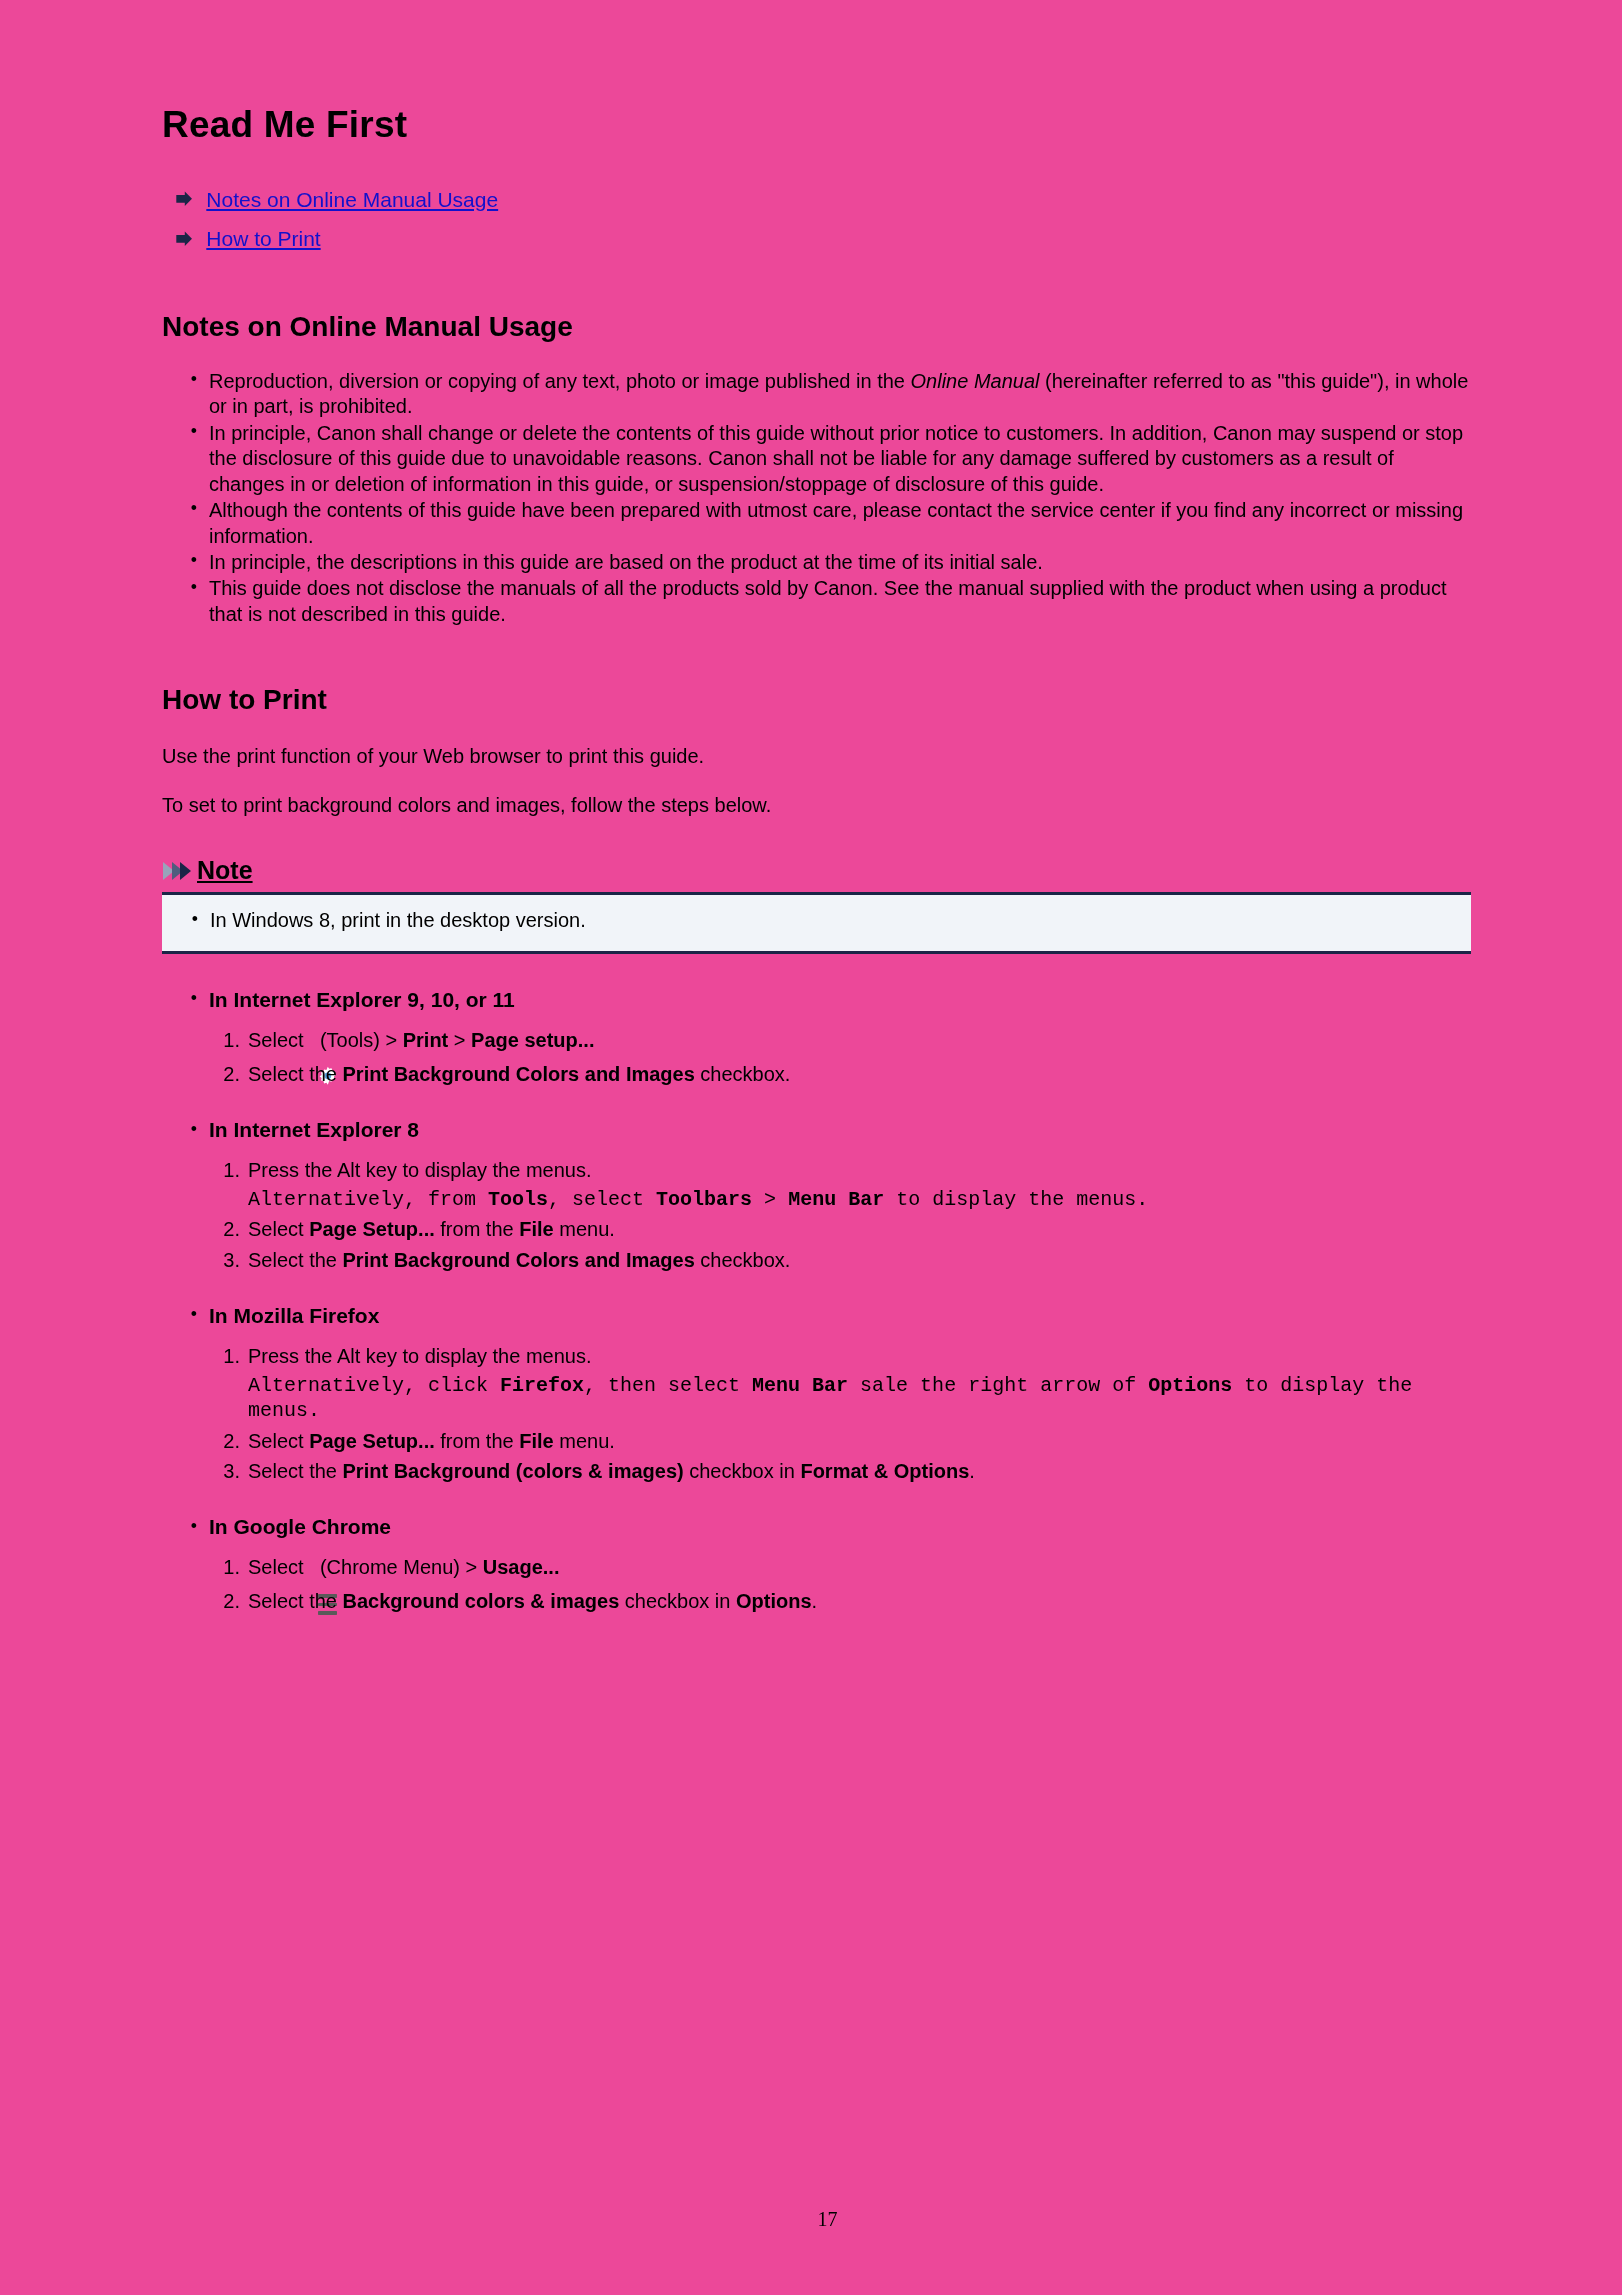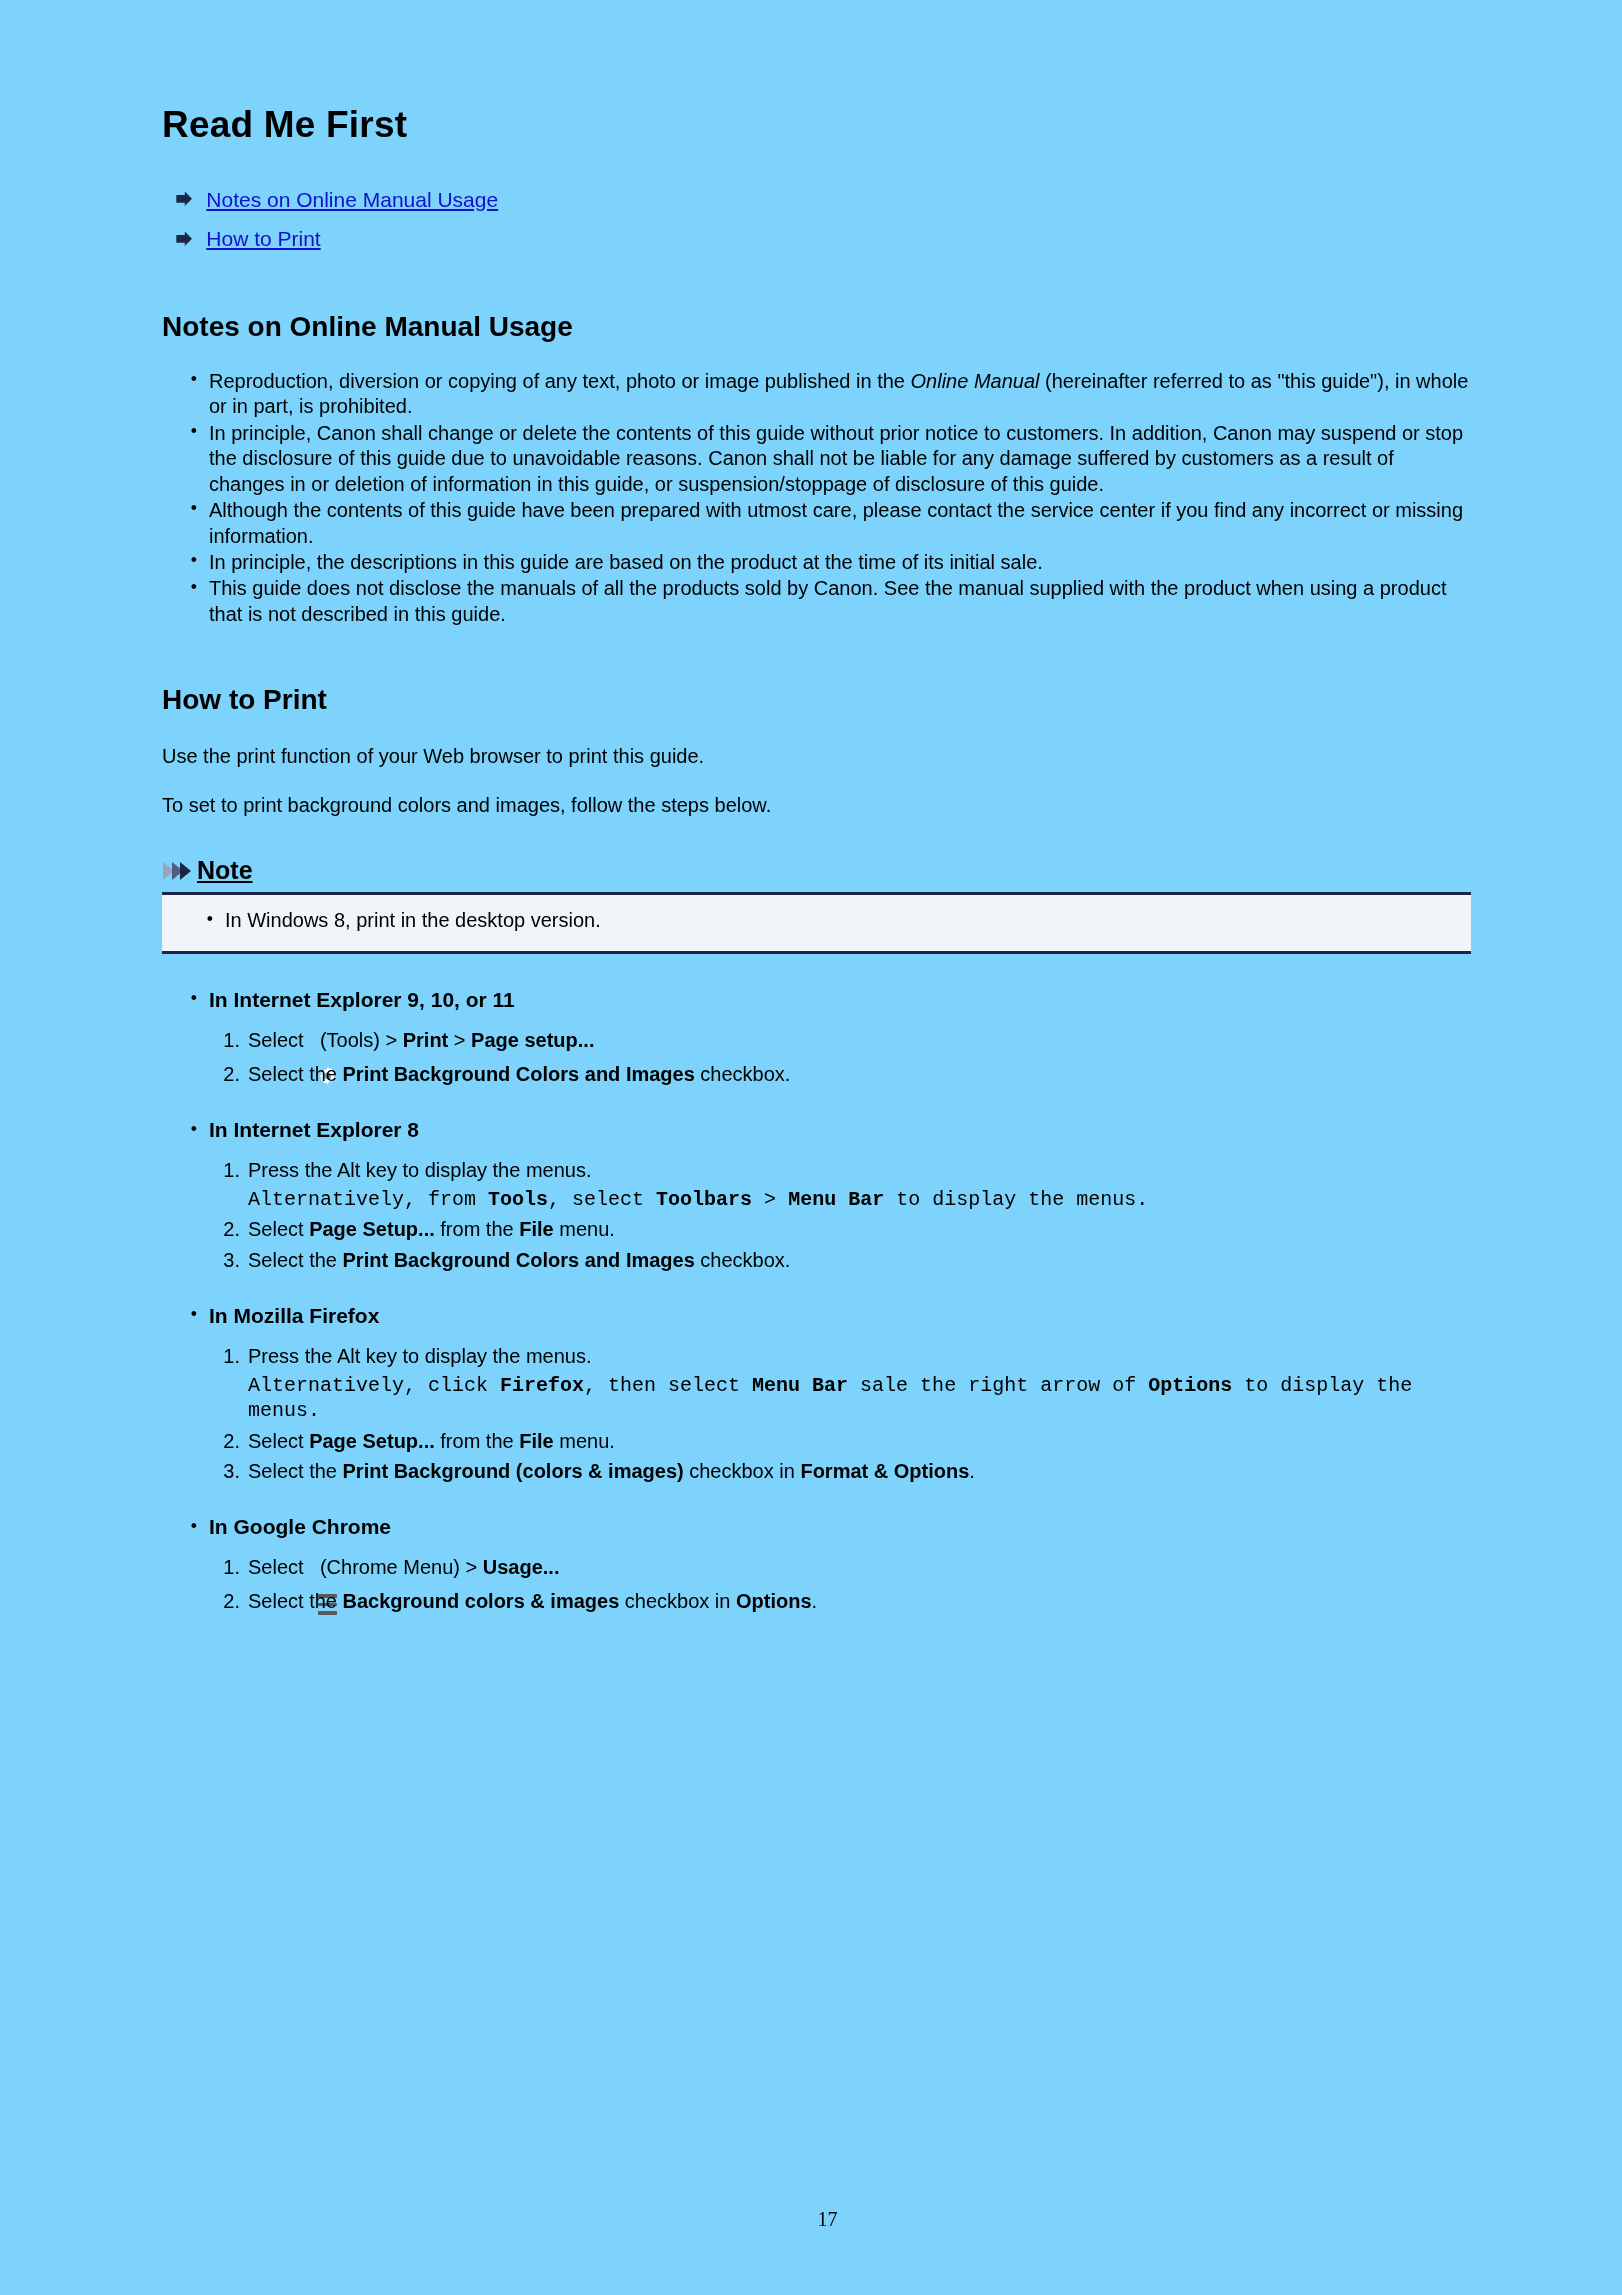--- a/index.html
+++ b/index.html
@@ -16,7 +16,7 @@
     position: relative;
     width: 1623px;
     height: 2295px;
-    background: #7dd3fc;
+    background: #ec4899;
     box-sizing: border-box;
     overflow: hidden;
   }

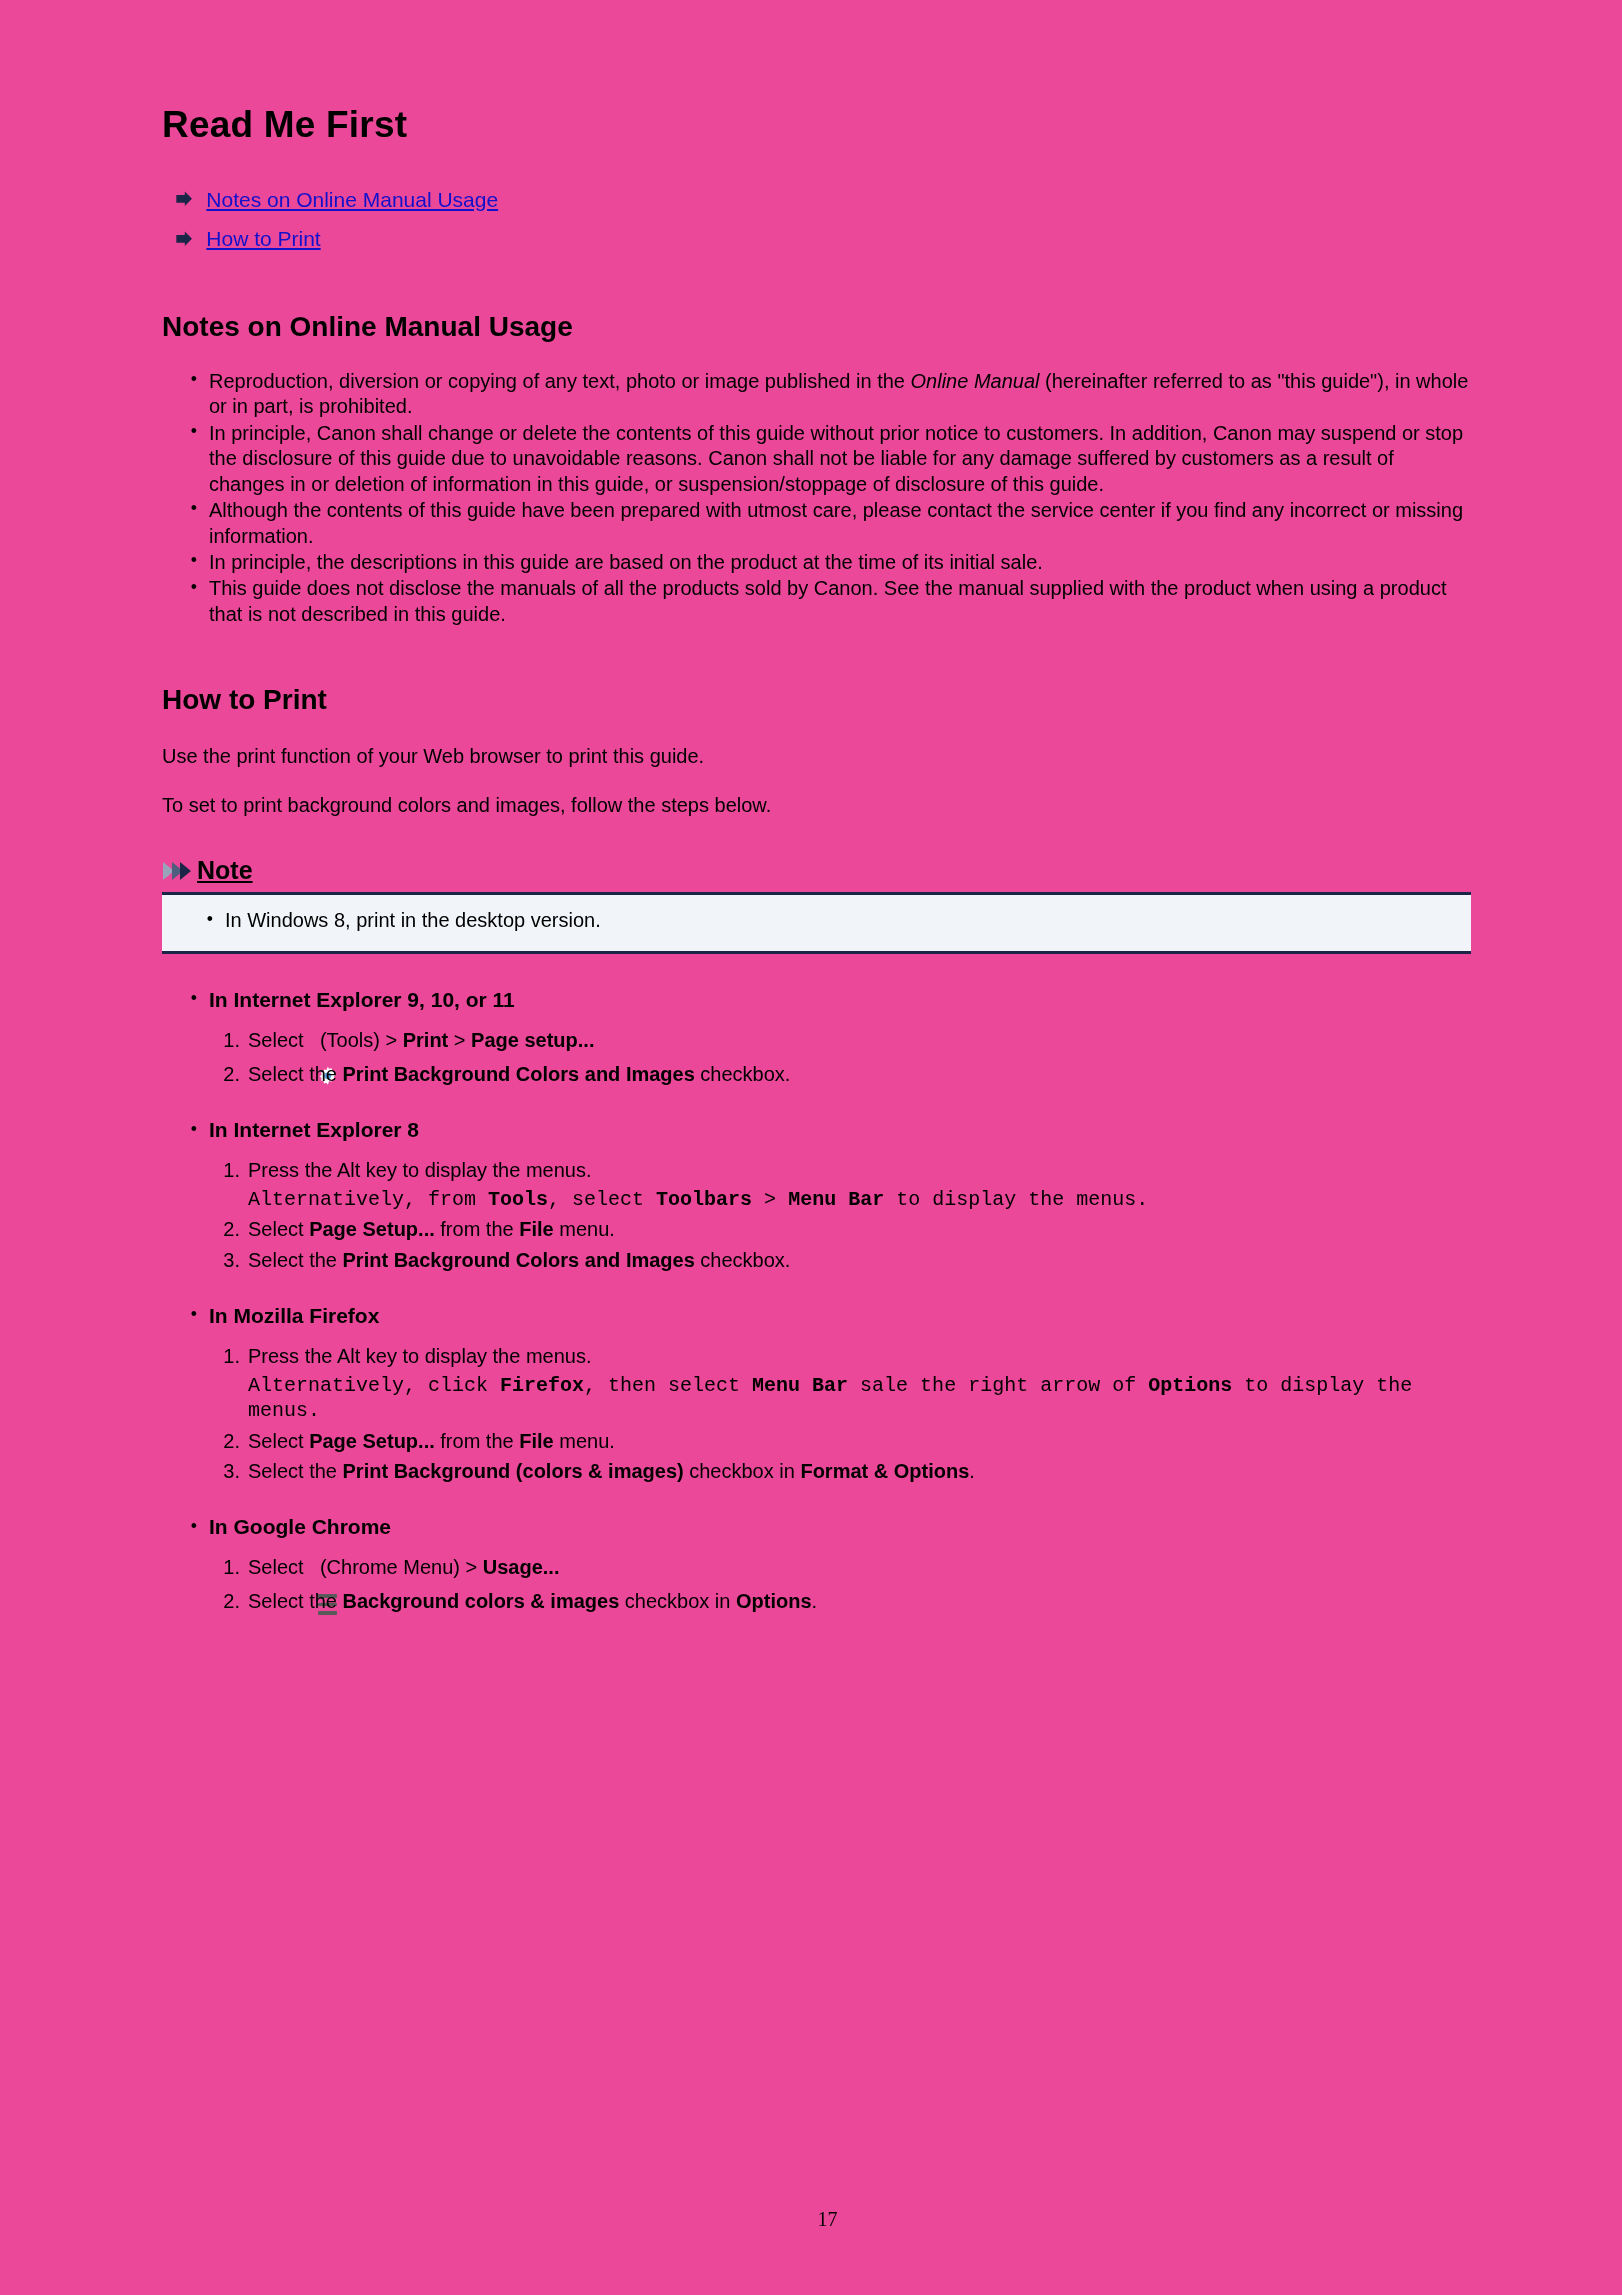--- a/index.html
+++ b/index.html
@@ -124,7 +124,7 @@
     background: #f1f4f9;
     border-top: 3.3px solid #1b2547;
     border-bottom: 3.3px solid #1b2547;
-    padding: 13px 0 17px 16px;
+    padding: 13px 0 17px 1px;
   }
   ul.note-list {
     margin: 0;

